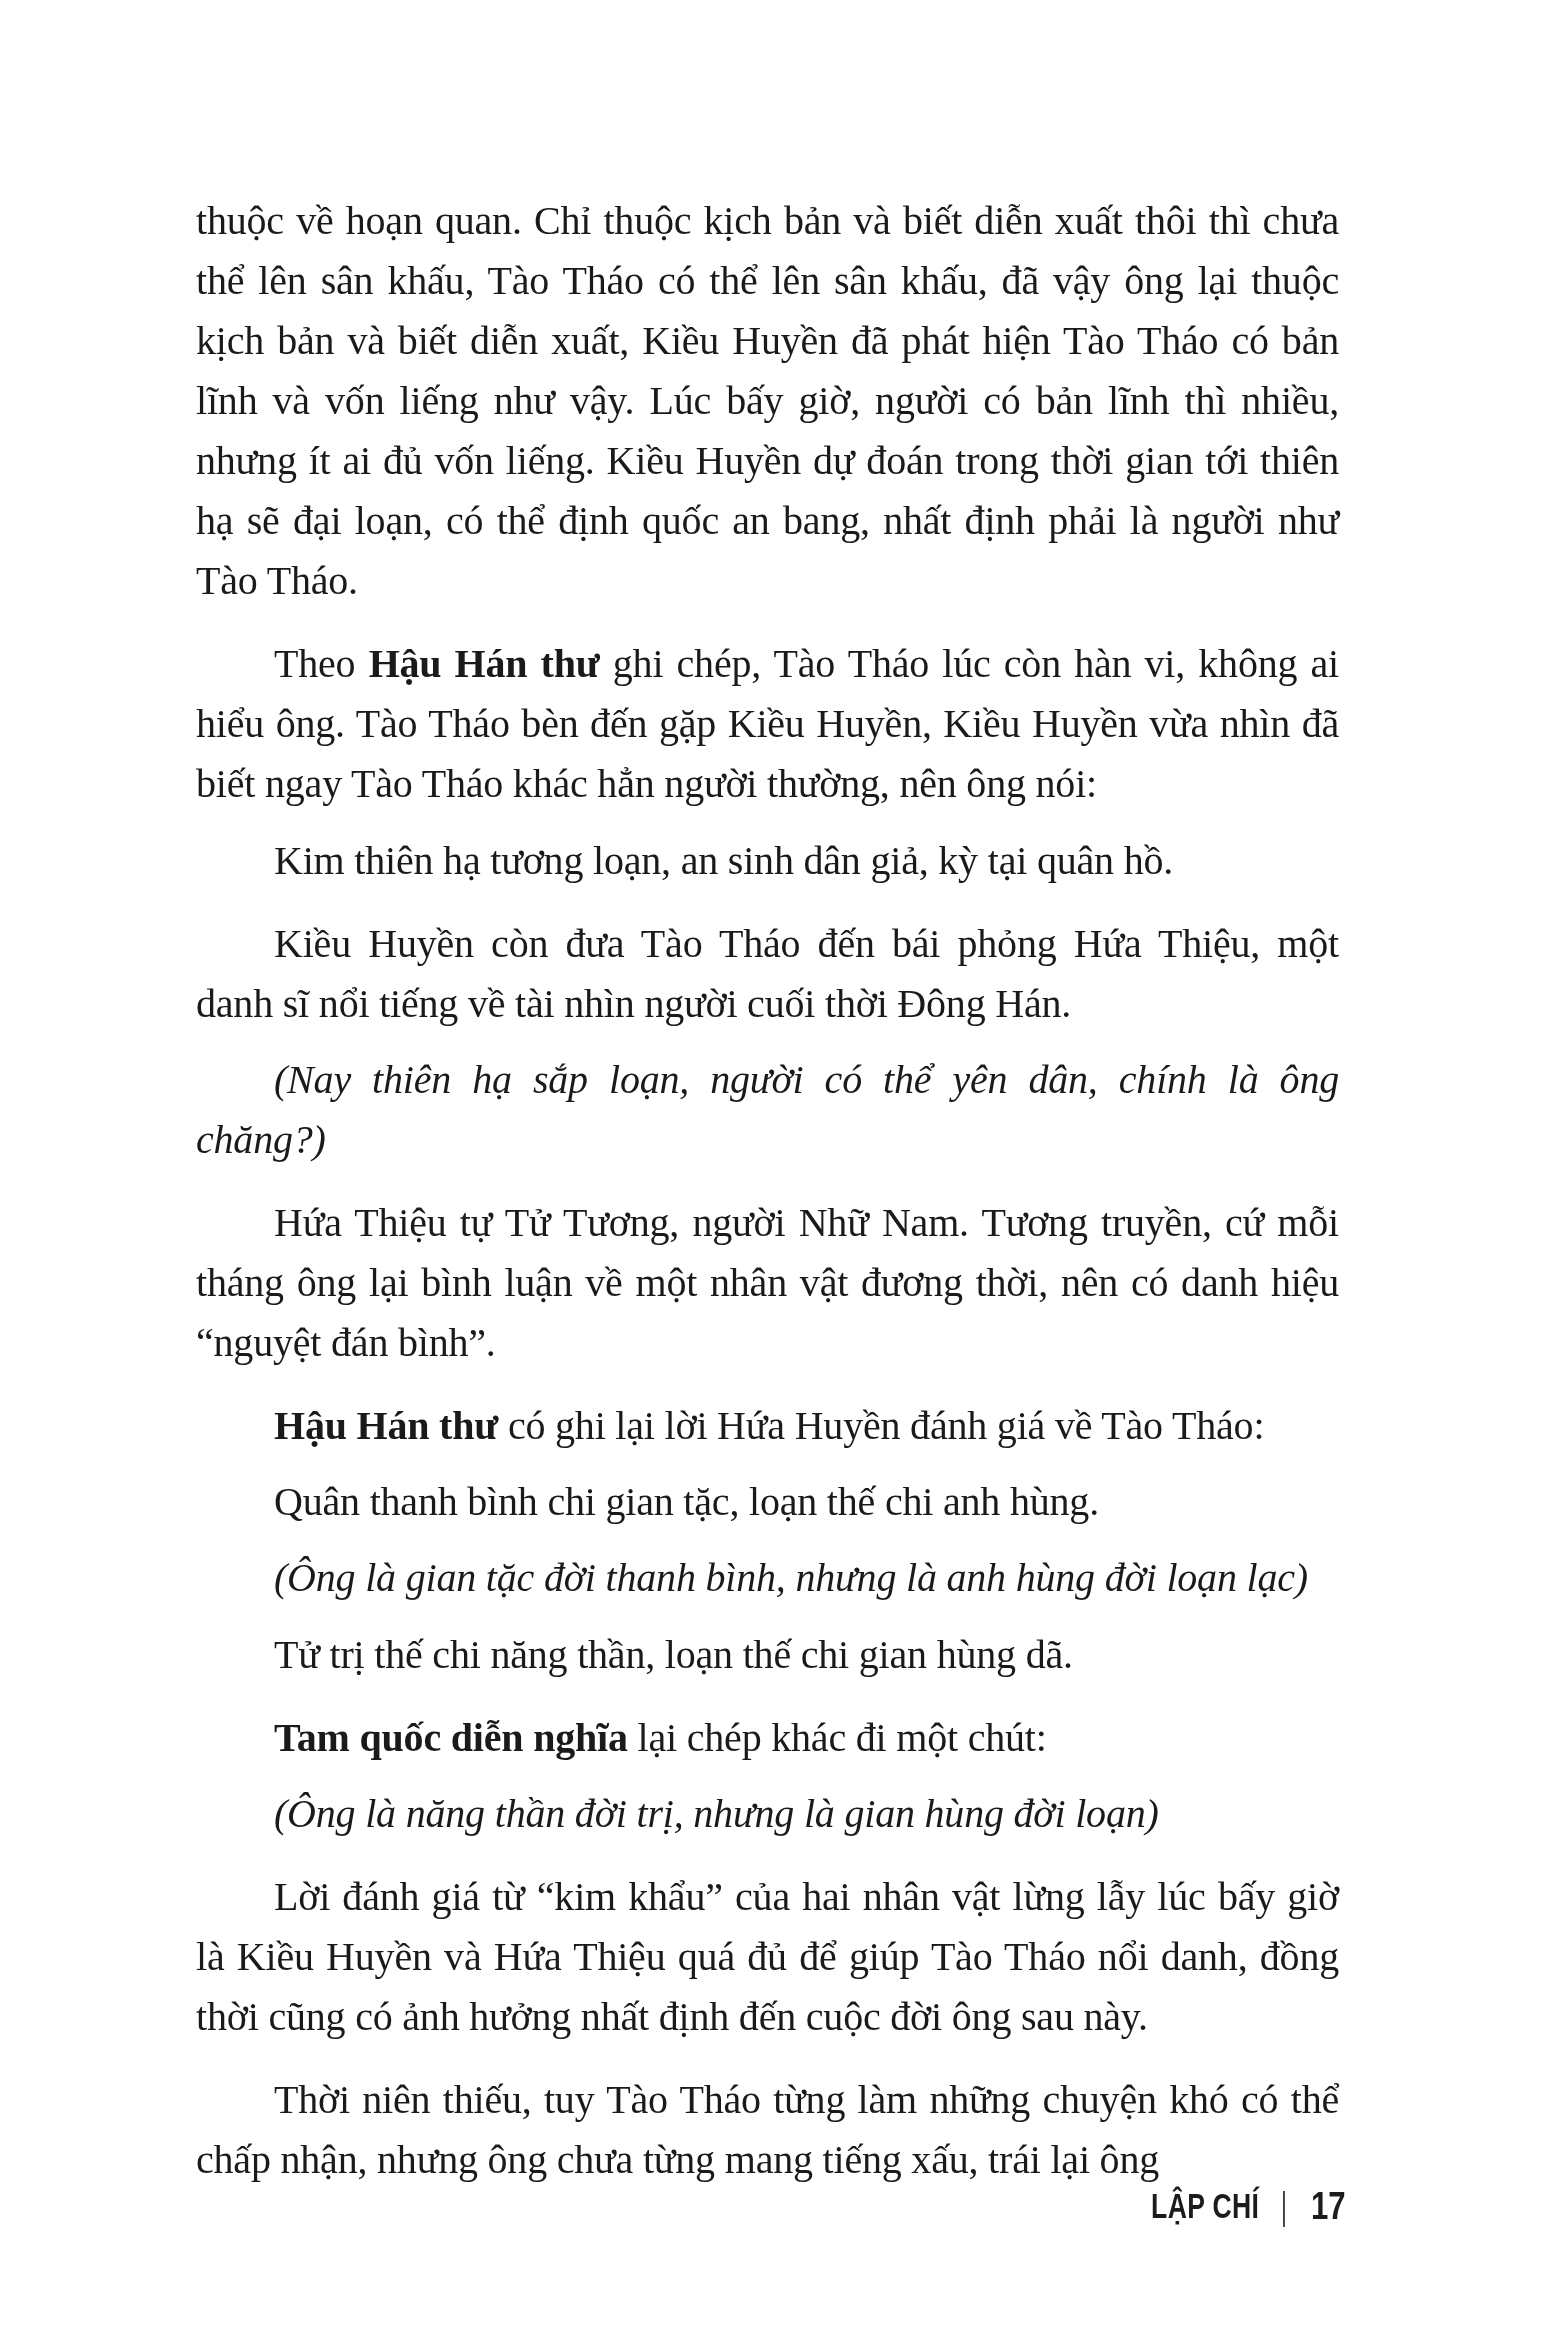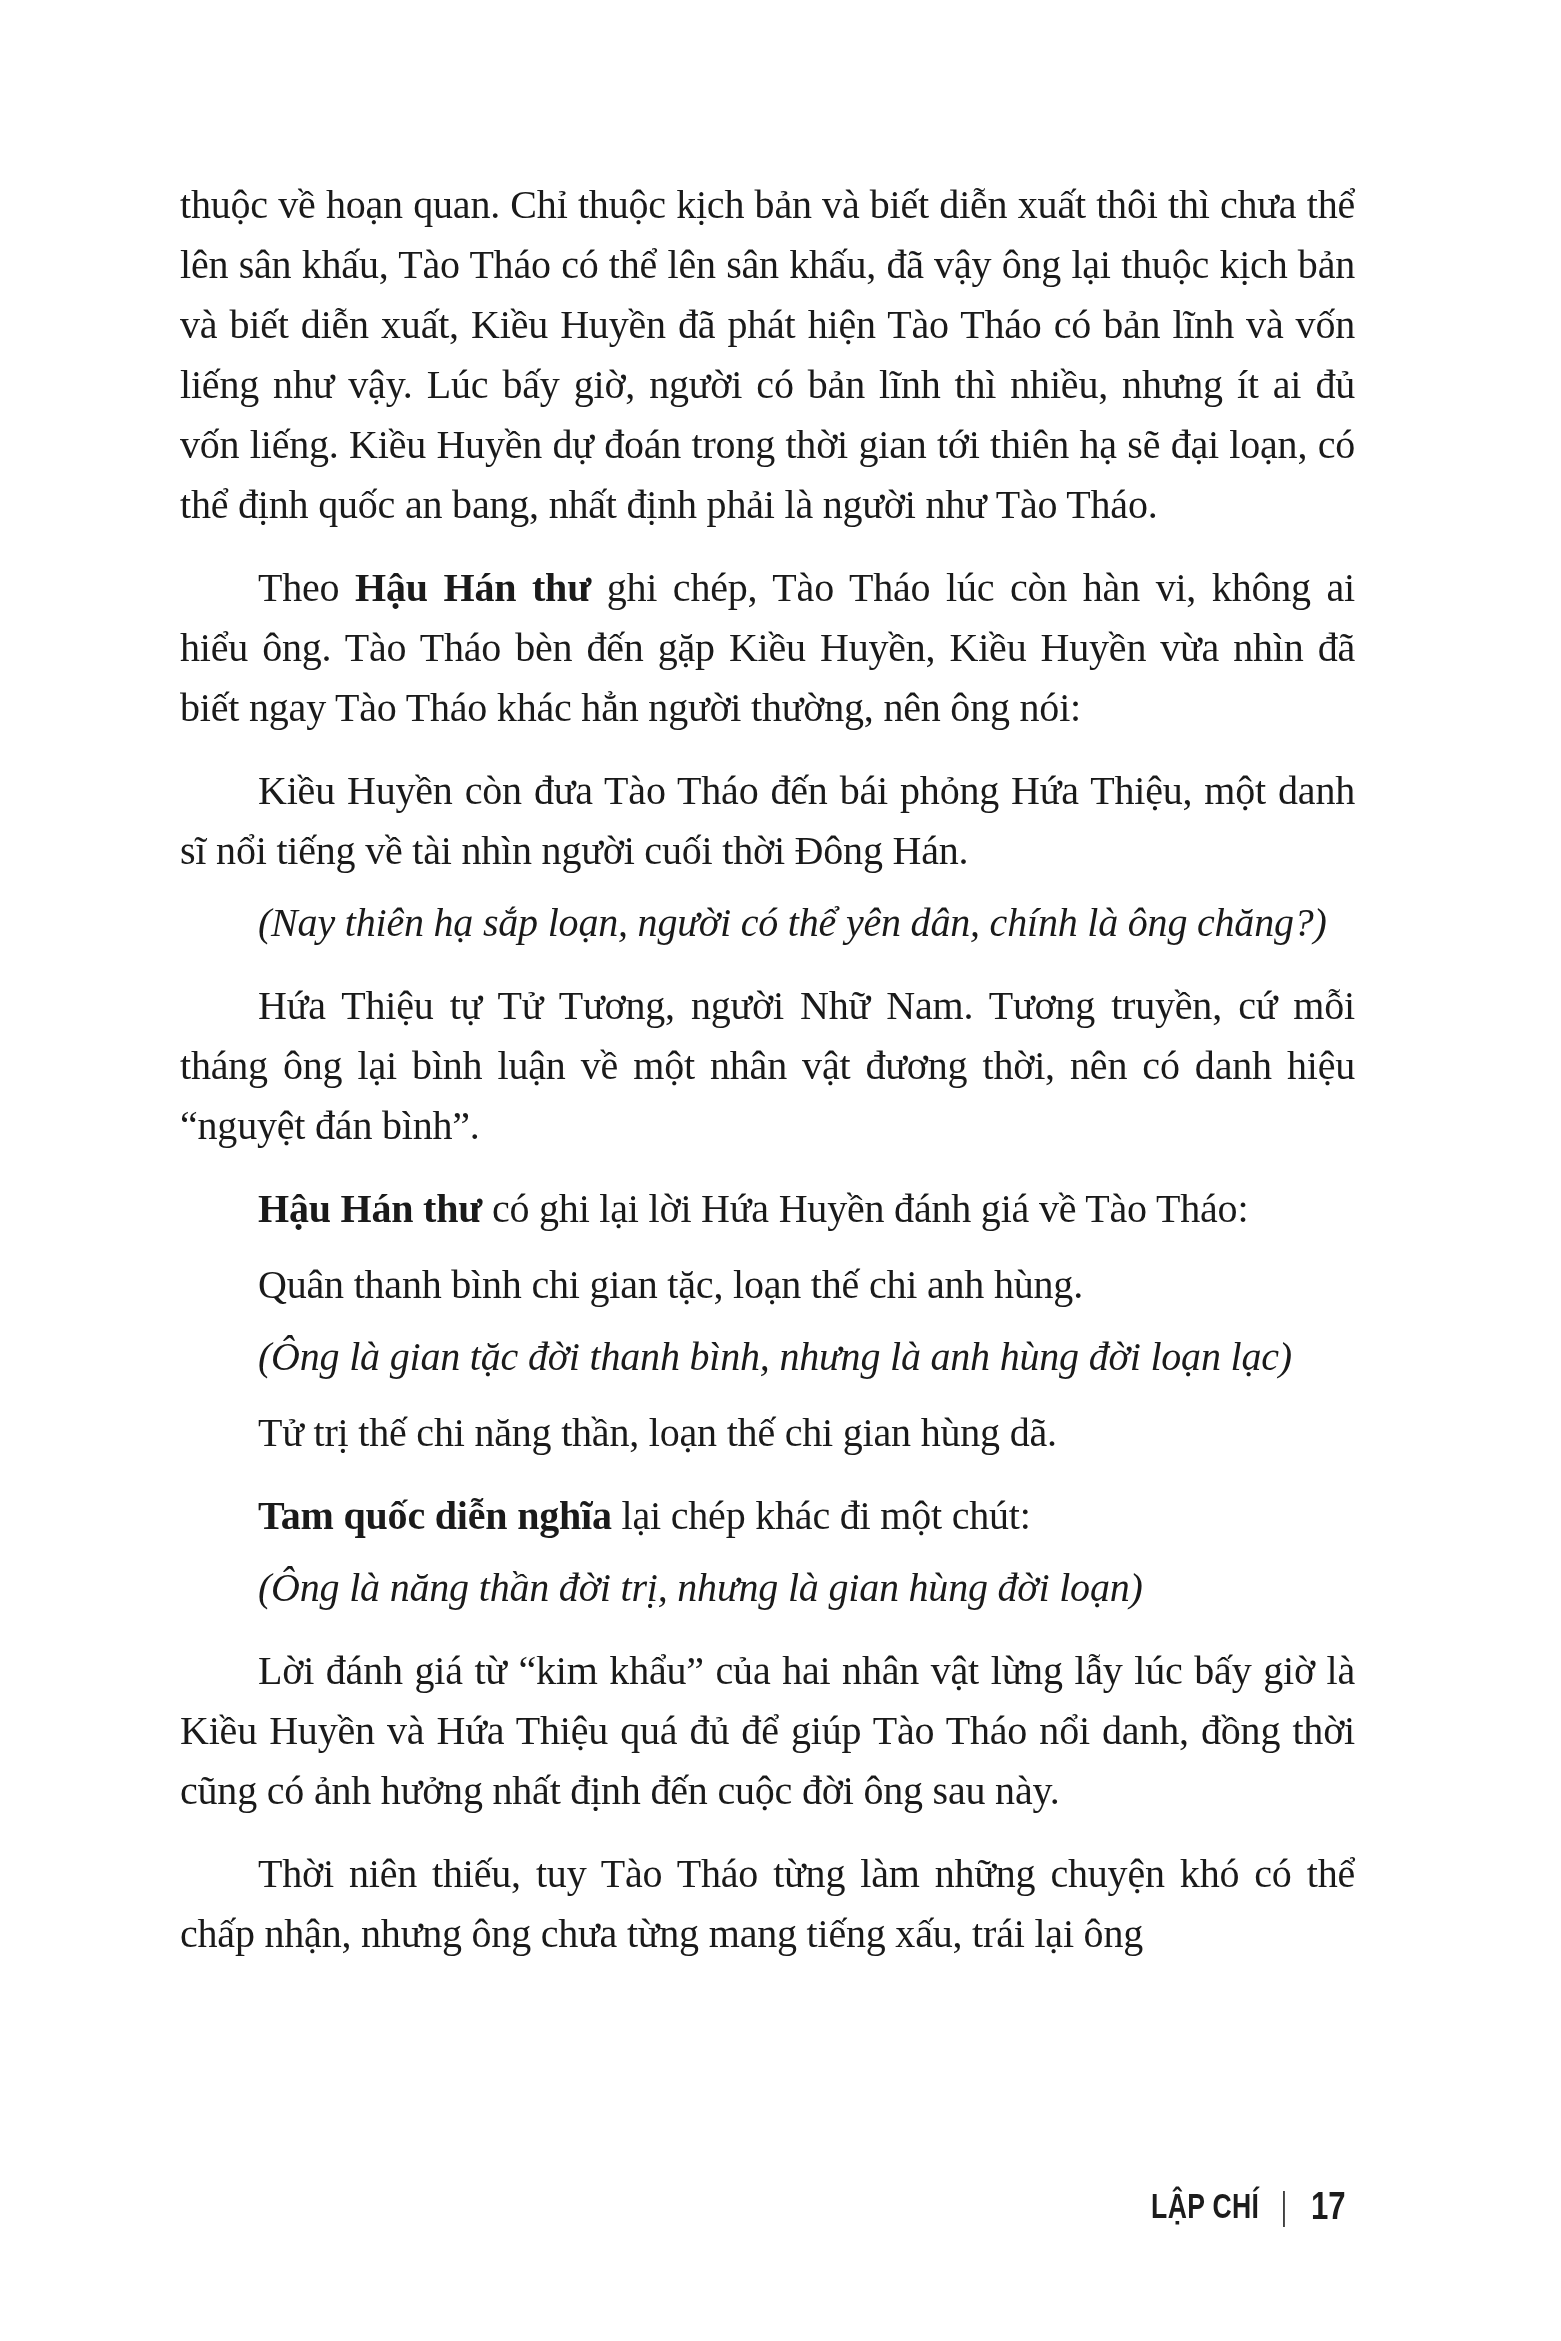--- a/index.html
+++ b/index.html
@@ -27,7 +27,7 @@
     text-align: justify;
   }
   .para {
-    margin: 0;
+    margin: 16px;
     padding: 0;
   }
   .para.indent {

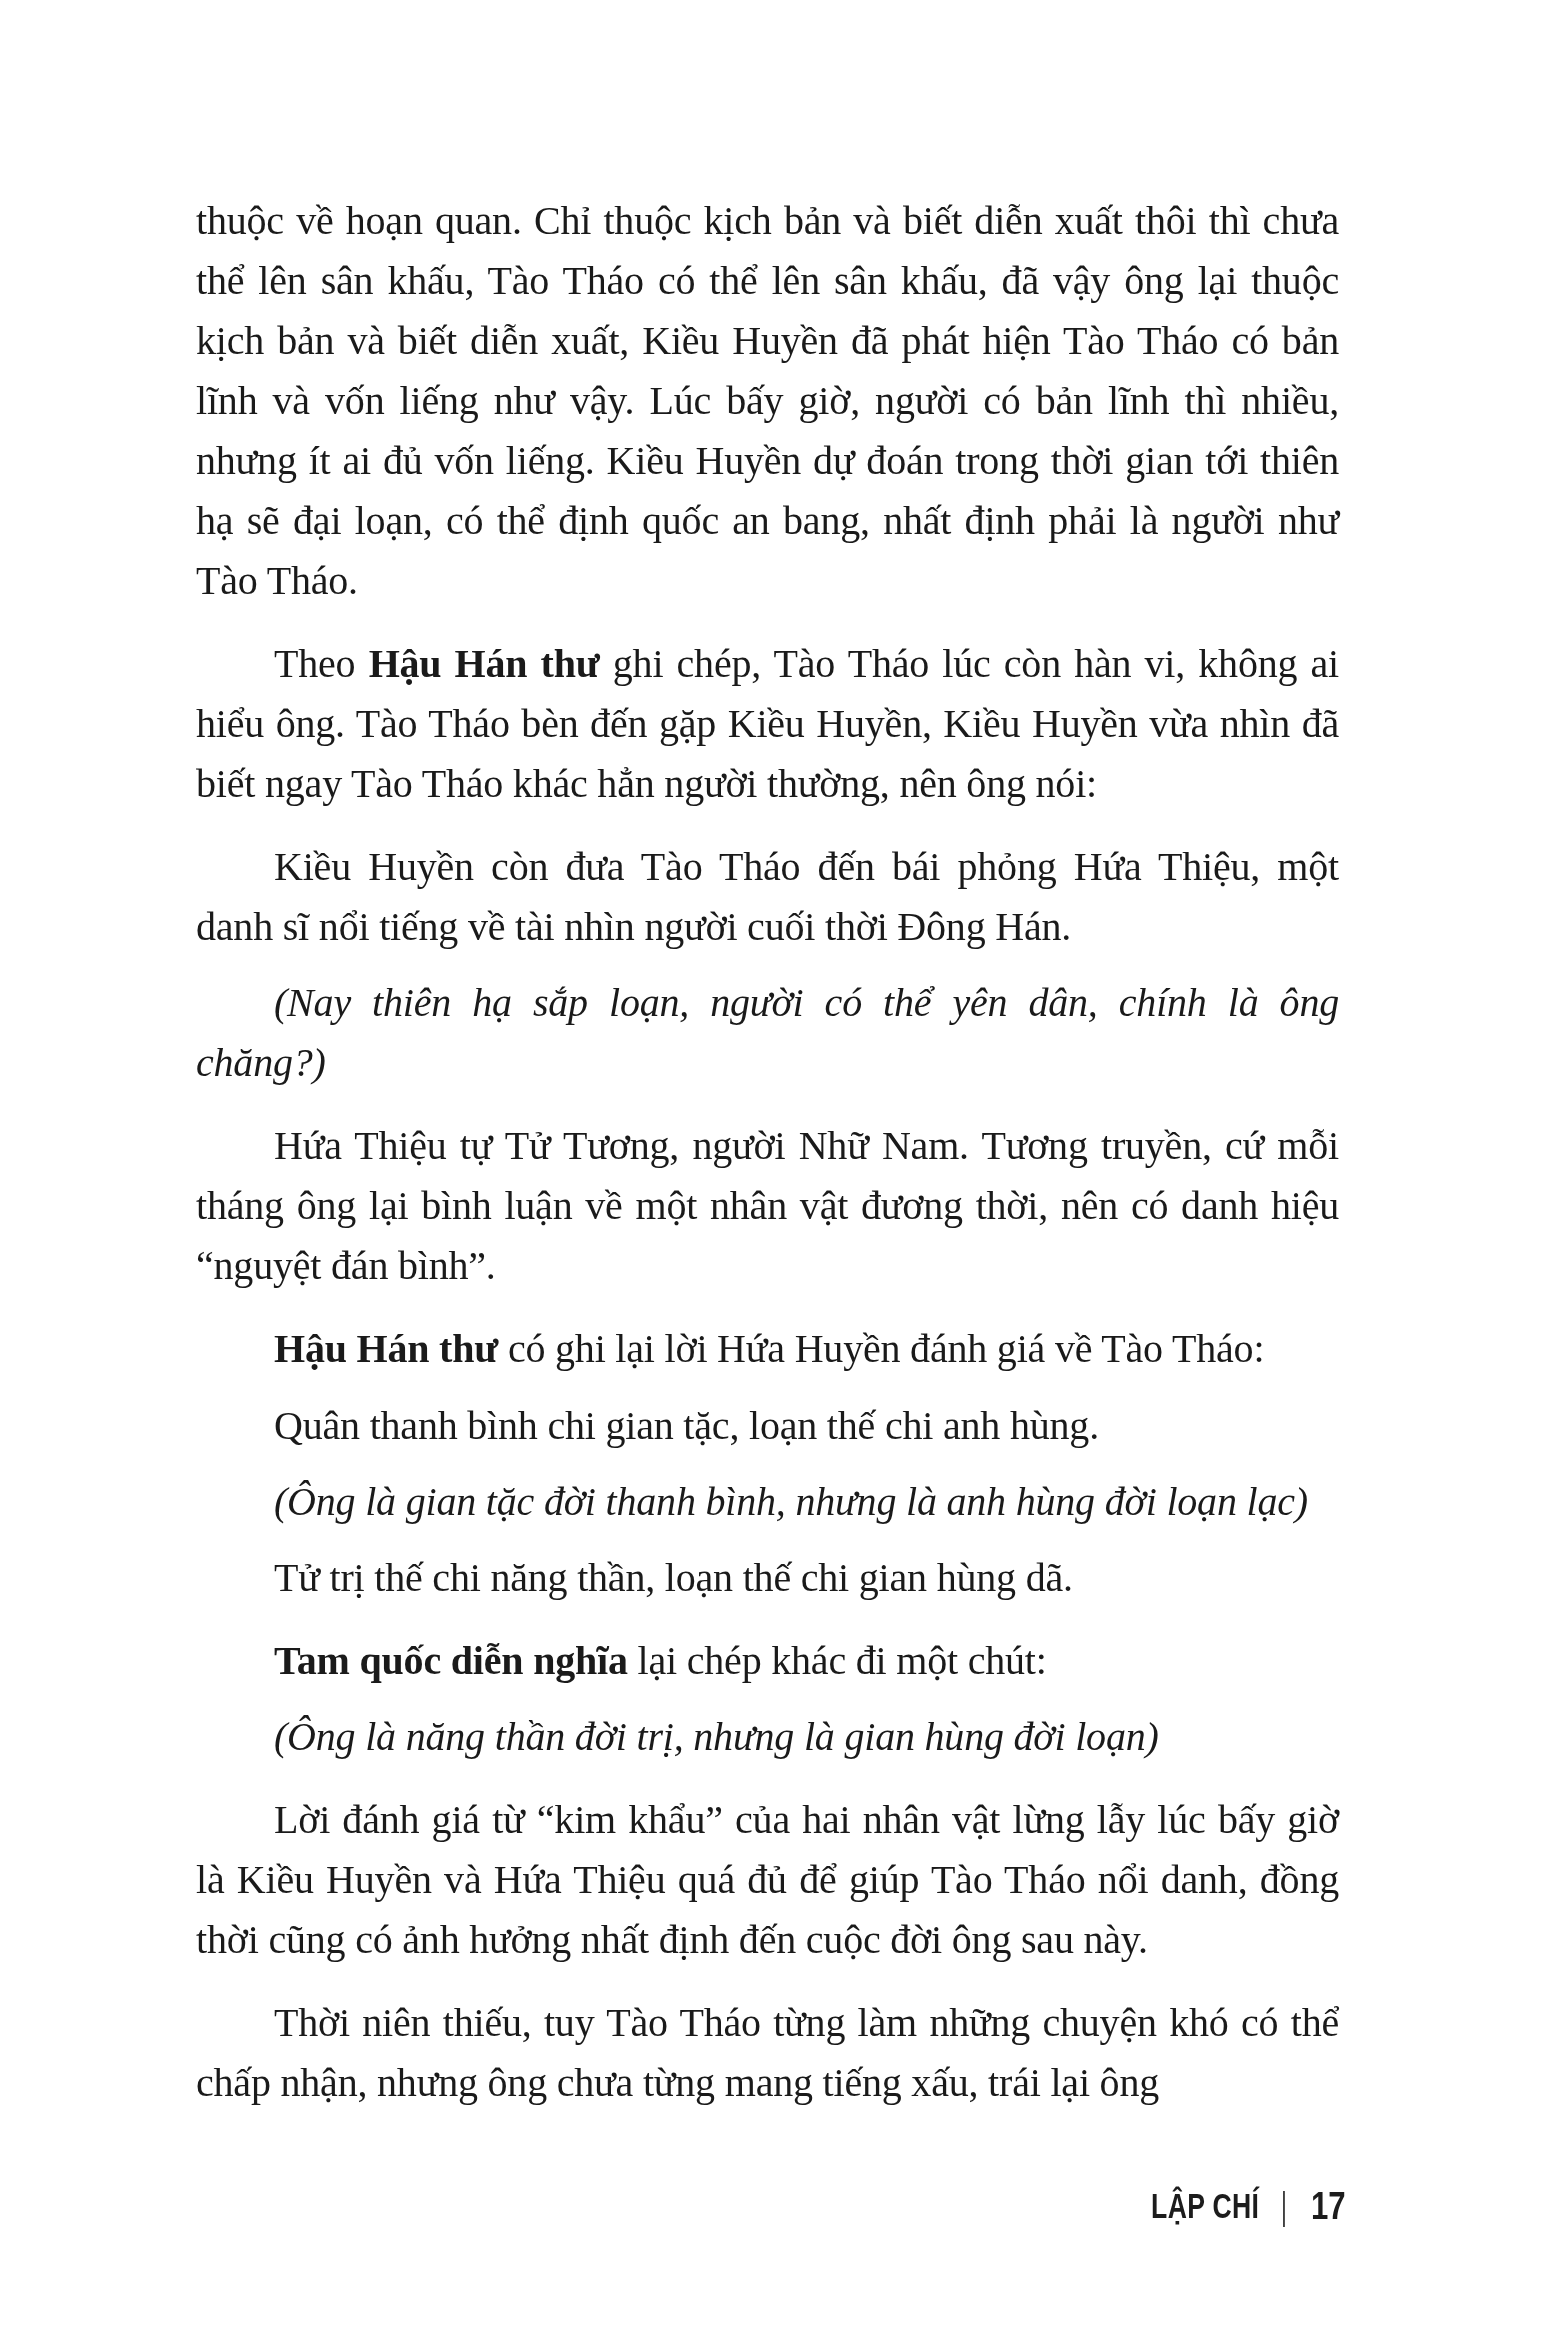--- a/index.html
+++ b/index.html
@@ -90,6 +90,7 @@
   <div class="text-block">
       <p class="para body"><span>thuộc về hoạn quan. Chỉ thuộc kịch bản và biết diễn xuất thôi thì chưa thể lên sân khấu, Tào Tháo có thể lên sân khấu, đã vậy ông lại thuộc kịch bản và biết diễn xuất, Kiều Huyền đã phát hiện Tào Tháo có bản lĩnh và vốn liếng như vậy. Lúc bấy giờ, người có bản lĩnh thì nhiều, nhưng ít ai đủ vốn liếng. Kiều Huyền dự đoán trong thời gian tới thiên hạ sẽ đại loạn, có thể định quốc an bang, nhất định phải là người như Tào Tháo.</span></p>
       <p class="para body indent"><span>Theo </span><span class="bold">Hậu Hán thư</span><span> ghi chép, Tào Tháo lúc còn hàn vi, không ai hiểu ông. Tào Tháo bèn đến gặp Kiều Huyền, Kiều Huyền vừa nhìn đã biết ngay Tào Tháo khác hẳn người thường, nên ông nói:</span></p>
+      <p class="para quote indent"><span>Kim thiên hạ tương loạn, an sinh dân giả, kỳ tại quân hồ.</span></p>
       <p class="para body indent"><span>Kiều Huyền còn đưa Tào Tháo đến bái phỏng Hứa Thiệu, một danh sĩ nổi tiếng về tài nhìn người cuối thời Đông Hán.</span></p>
       <p class="para quote italic indent"><span>(Nay thiên hạ sắp loạn, người có thể yên dân, chính là ông chăng?)</span></p>
       <p class="para body indent"><span>Hứa Thiệu tự Tử Tương, người Nhữ Nam. Tương truyền, cứ mỗi tháng ông lại bình luận về một nhân vật đương thời, nên có danh hiệu “nguyệt đán bình”.</span></p>

